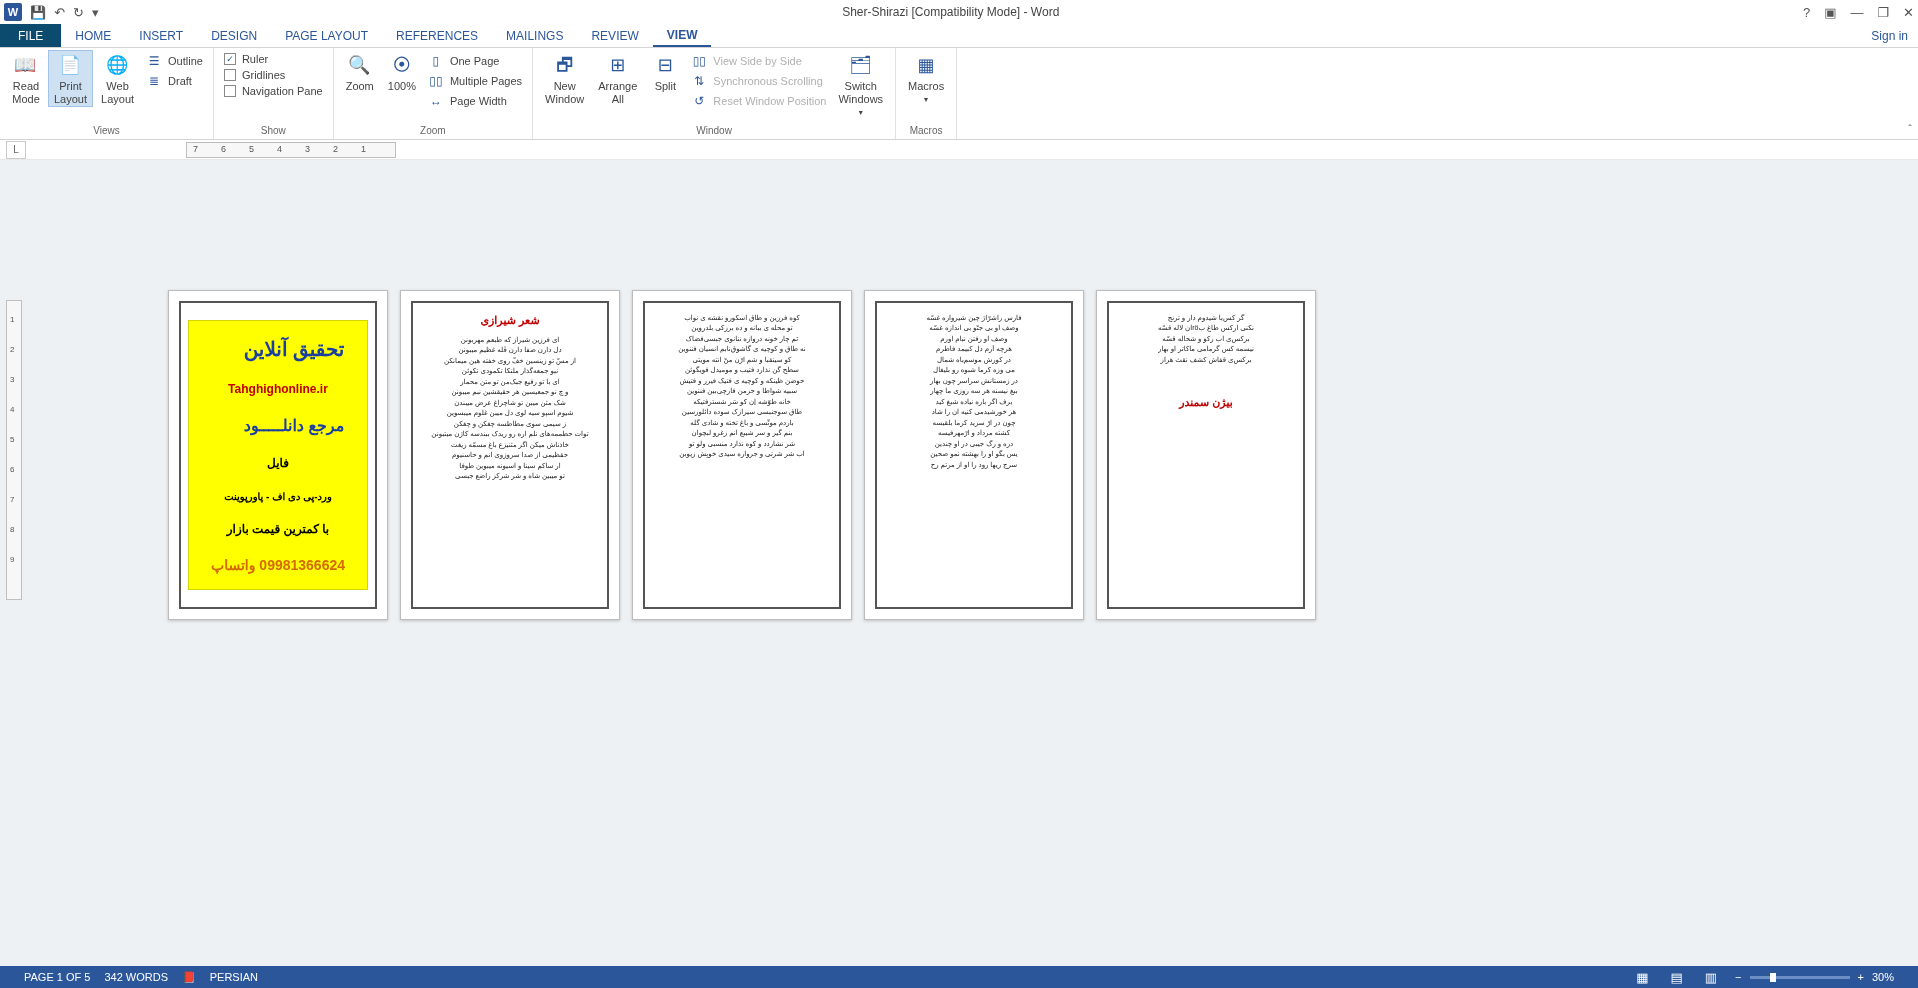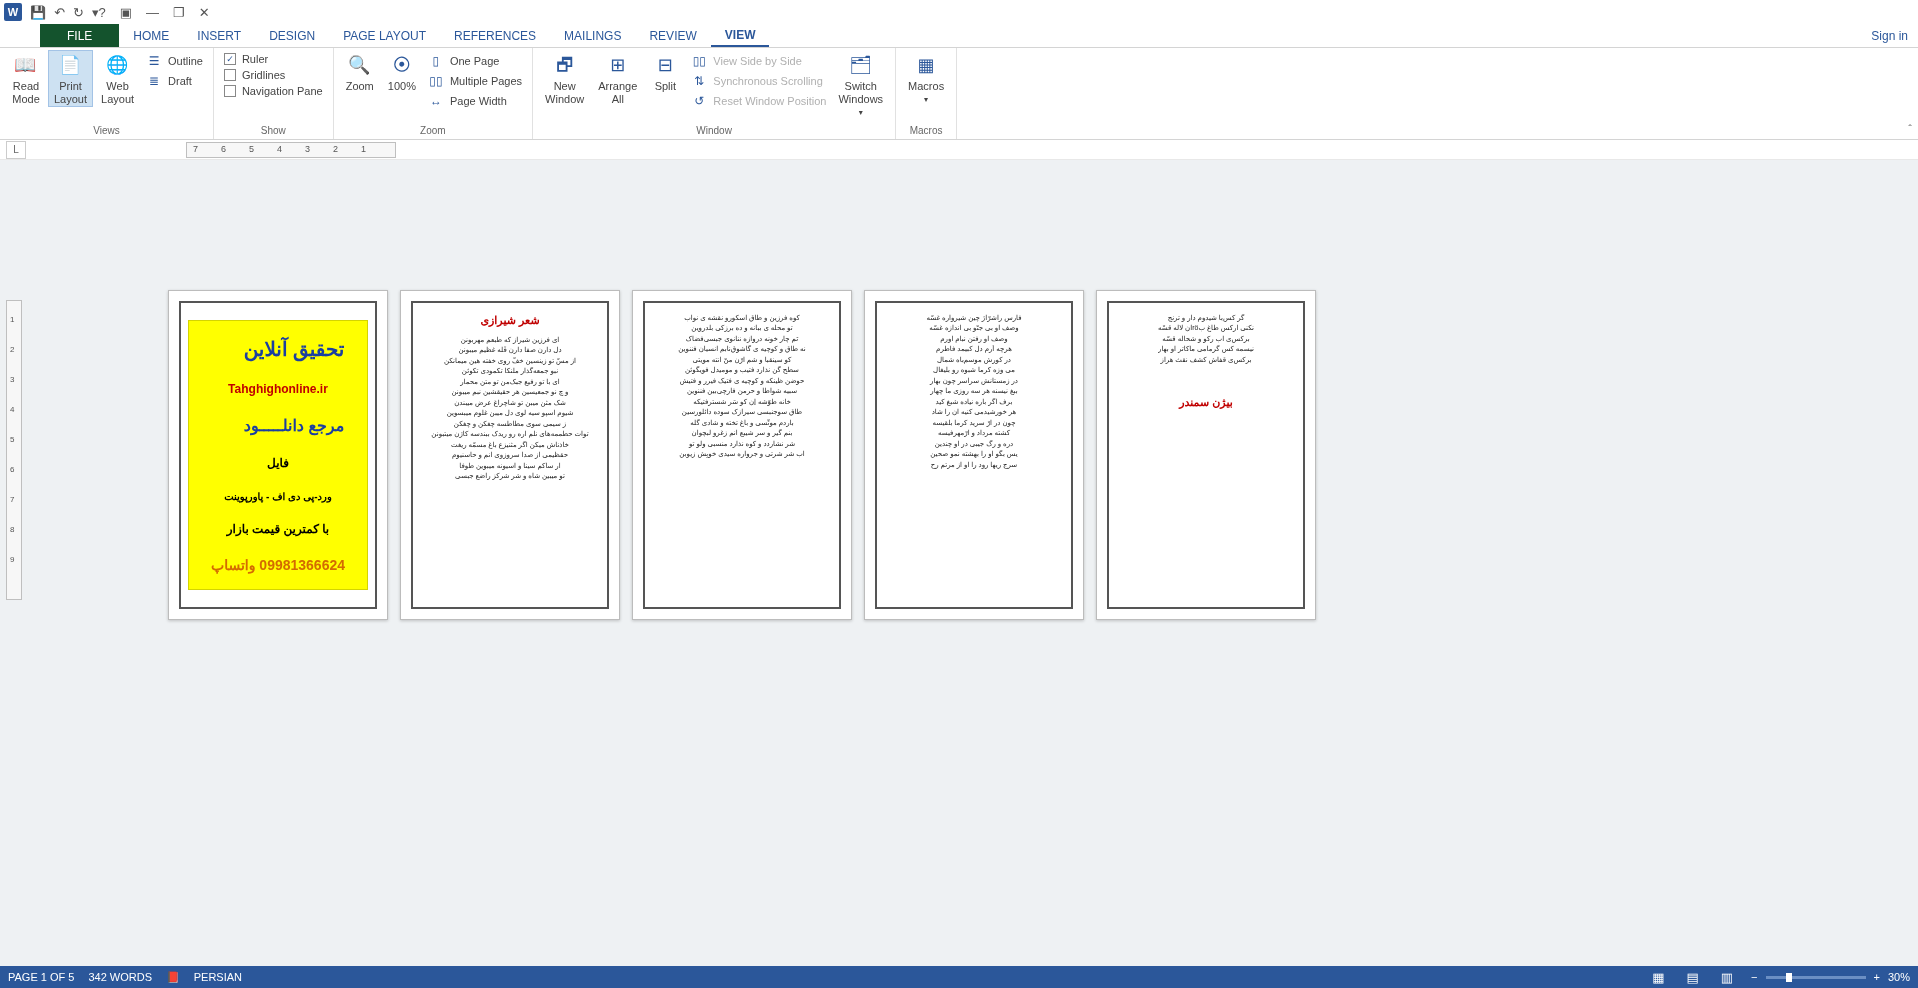--- a/index.html
+++ b/index.html
@@ -77,6 +77,7 @@
     <span class="win-btn">↻</span>
     <span class="win-btn">▾</span>
   </div>
+  <div class="titlebar-center">Sher-Shirazi [Compatibility Mode] - Word</div>
   <div class="titlebar-right">
     <span class="win-btn">?</span>
     <span class="win-btn">▣</span>

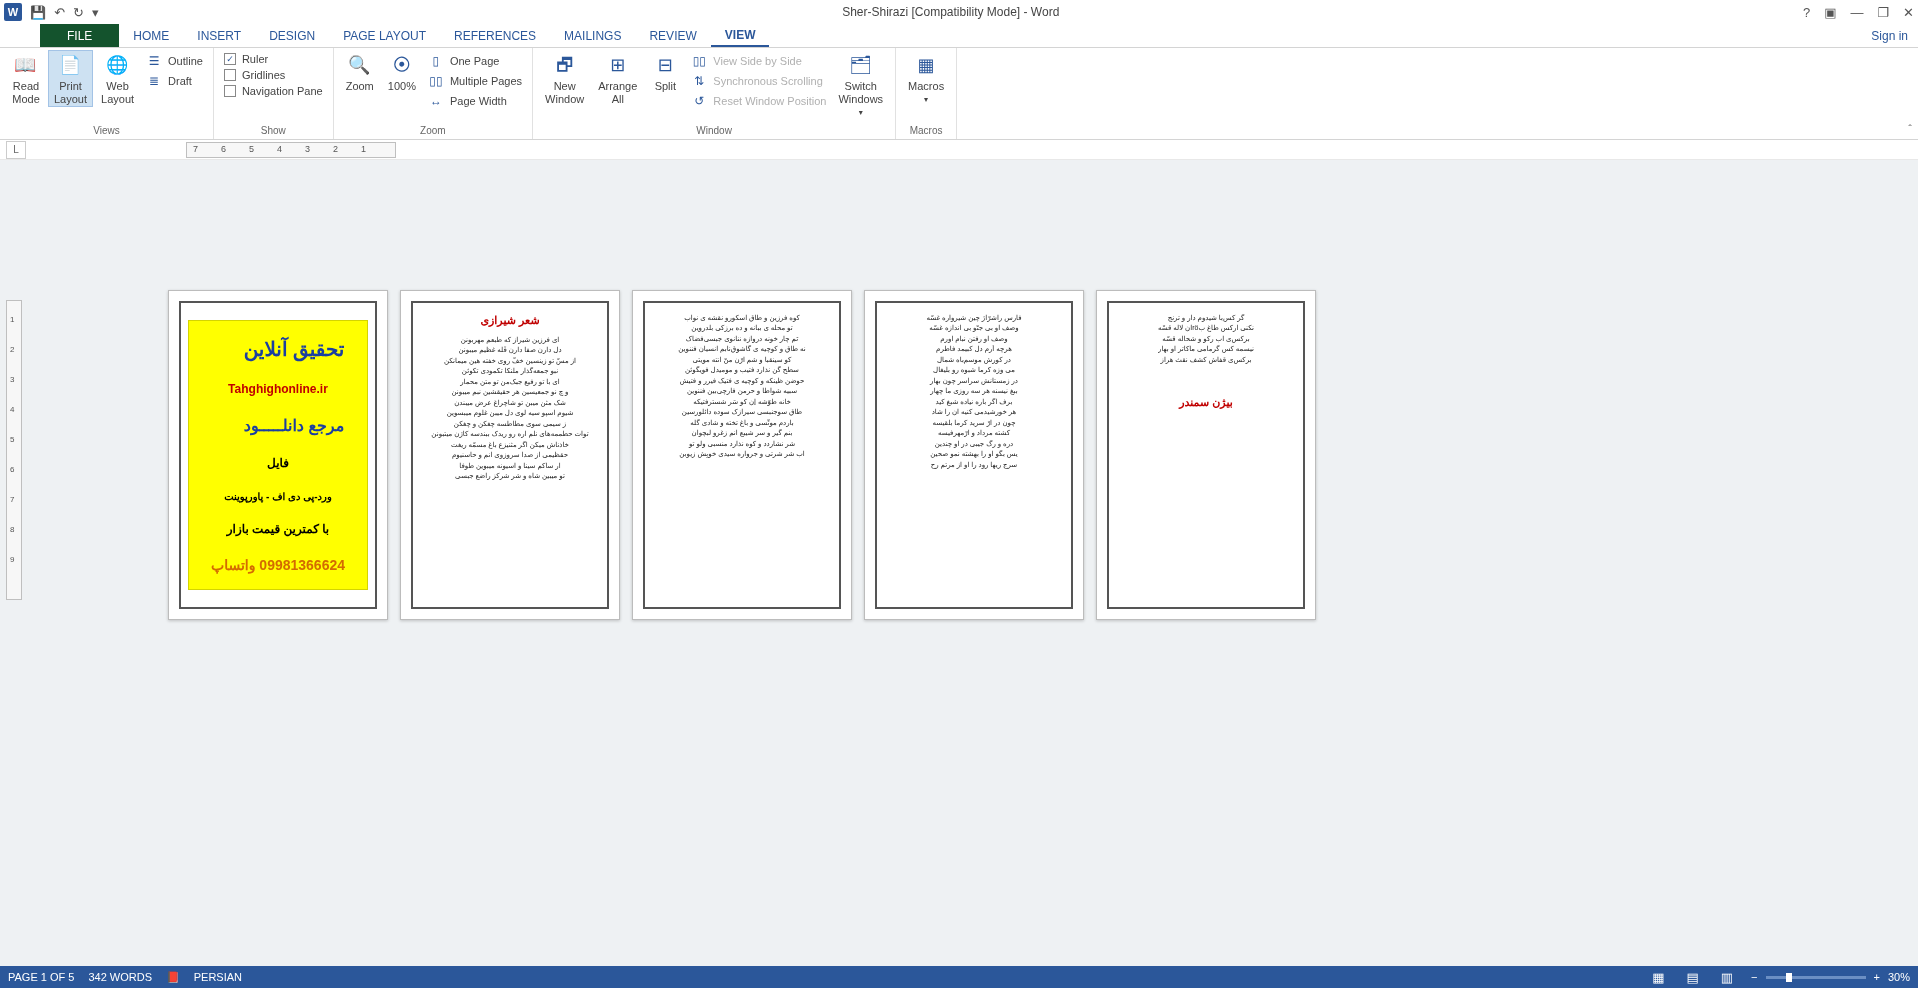--- a/index.html
+++ b/index.html
@@ -15,7 +15,7 @@
 
 
 .tabs { height: 24px; display: flex; align-items: stretch; font-size: 12px; border-bottom: 1px solid #d4d4d4; background: #fff; }
-.tab-file { background: #14532d; color: #fff; padding: 0 27px; display: flex; align-items: center; font-size: 12px; margin-left: 40px; }
+.tab-file { background: #0c4a6e; color: #fff; padding: 0 18px; display: flex; align-items: center; font-size: 12px; }
 .tab { padding: 0 14px; display: flex; align-items: center; color: #2b579a; cursor: pointer; }
 .tab.active { border-bottom: 2px solid #2b579a; font-weight: bold; }
 .tab-spacer { flex: 1; }

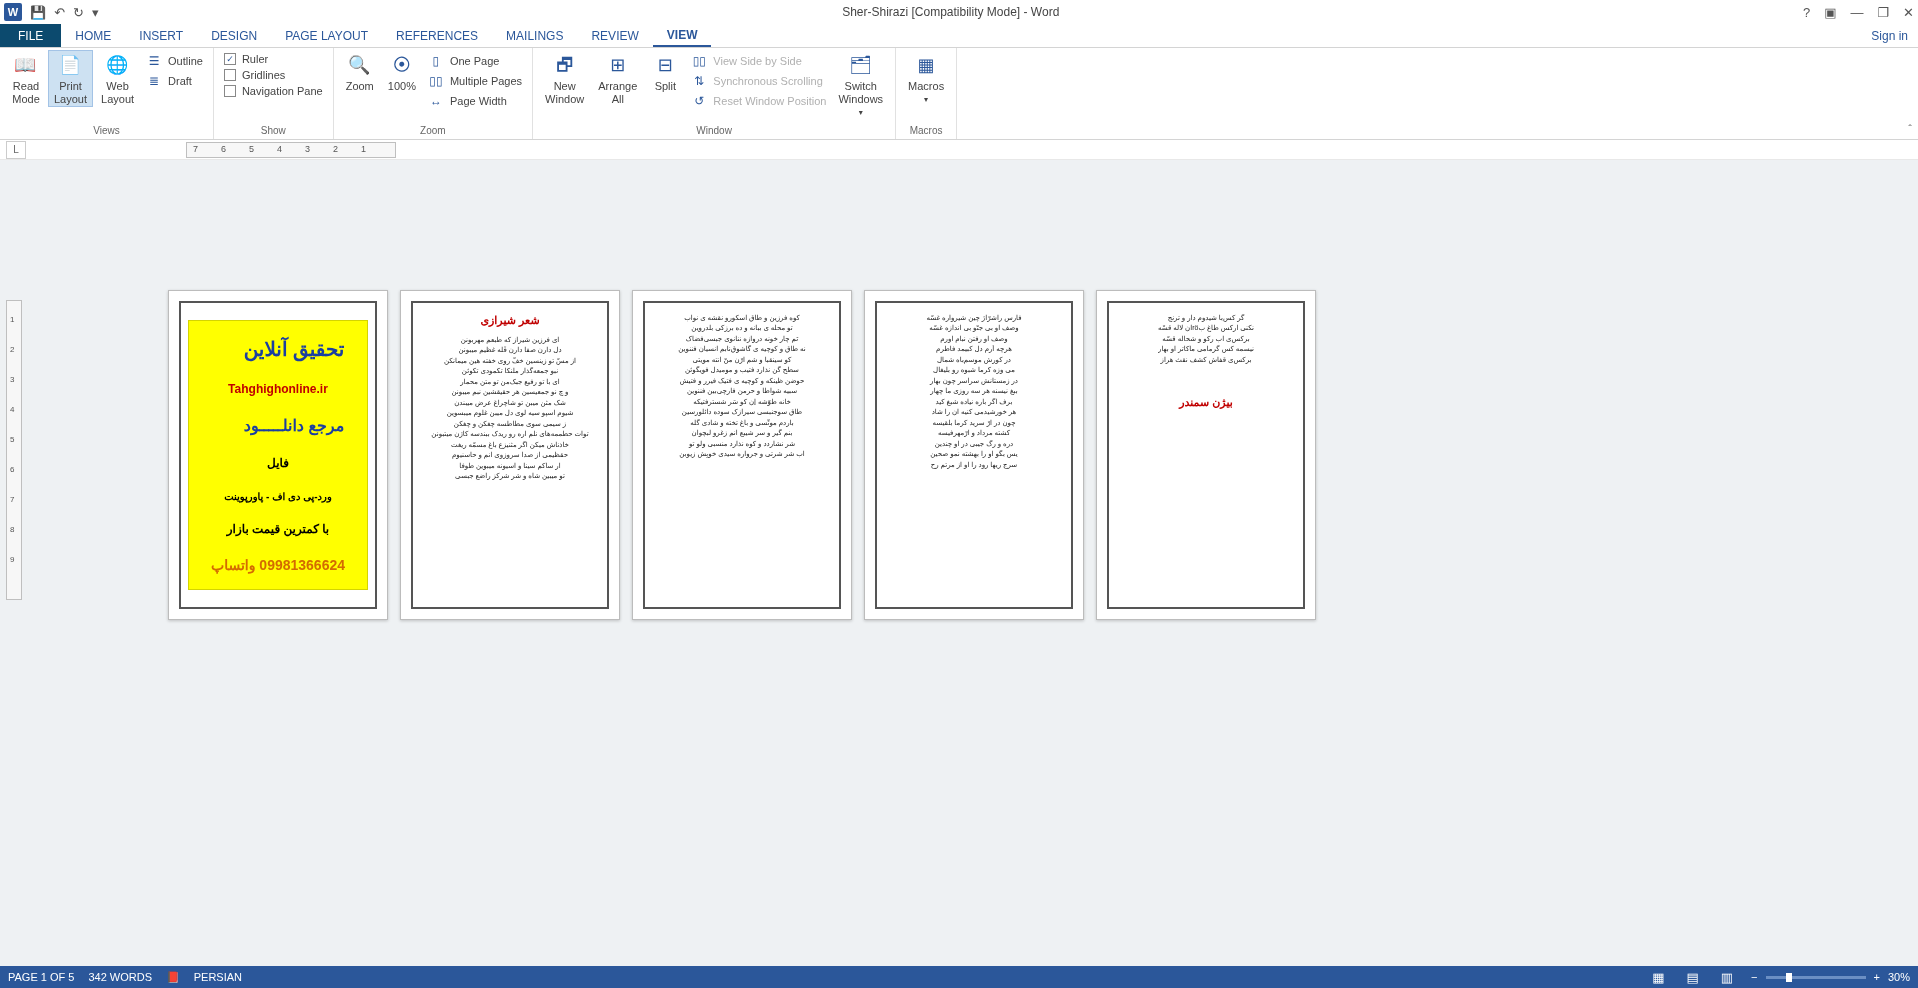--- a/index.html
+++ b/index.html
@@ -59,7 +59,7 @@
 .orange-md { color: #d46b00; font-size: 14px; font-weight: 900; }
 
 
-.statusbar { height: 22px; background: #2b579a; color: #fff; display: flex; align-items: center; font-size: 11px; padding: 0 8px; gap: 14px; }
+.statusbar { height: 22px; background: #2b579a; color: #fff; display: flex; align-items: center; font-size: 11px; padding: 0 24px; gap: 14px; }
 .status-spacer { flex: 1; }
 .zoom-ctrl { display: flex; align-items: center; gap: 8px; }
 .zoom-track { width: 100px; height: 3px; background: #6b8fc4; position: relative; }

